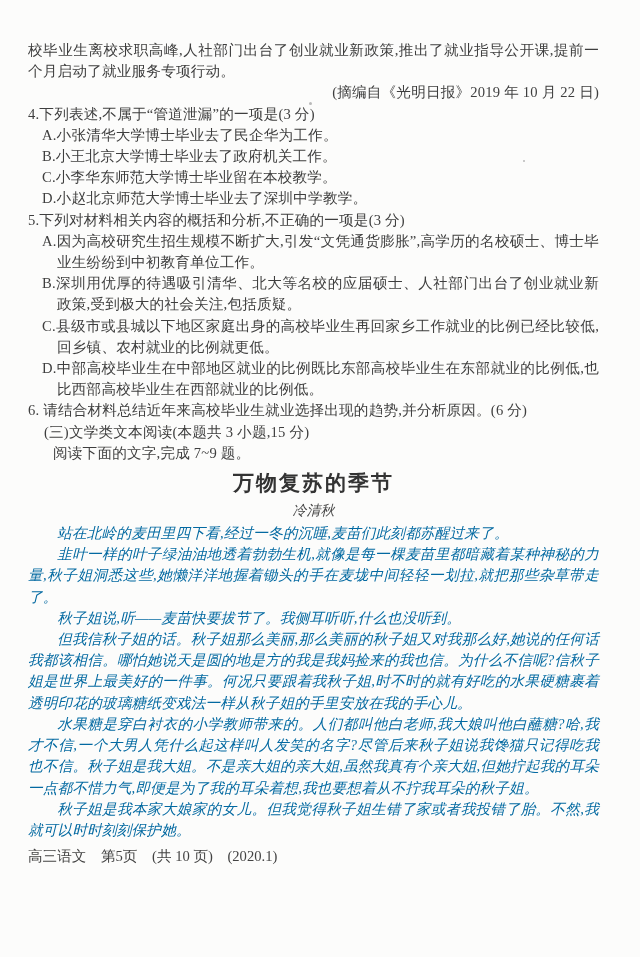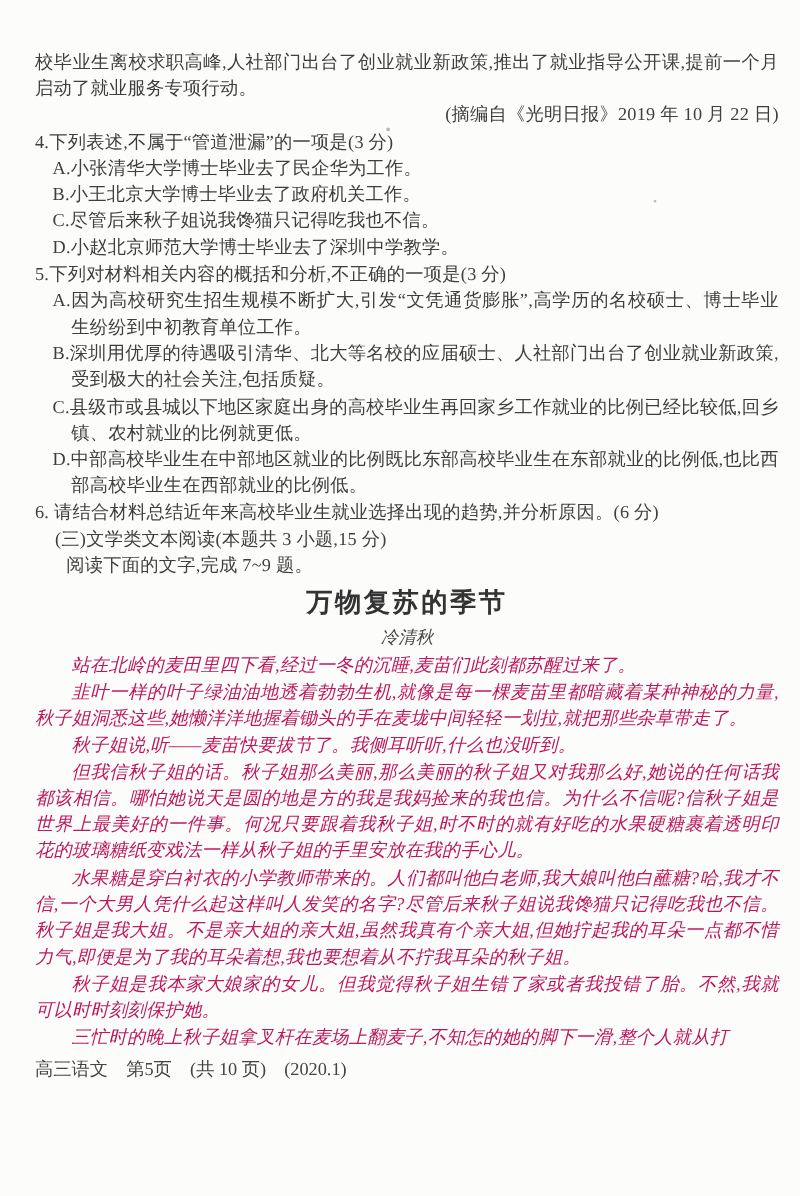--- a/index.html
+++ b/index.html
@@ -16,7 +16,7 @@
     box-sizing: border-box;
   }
   .content {
-    padding: 40px 17px 0 28px;
+    padding: 40px 41px 0 28px;
   }
   .t {
     margin: 0;

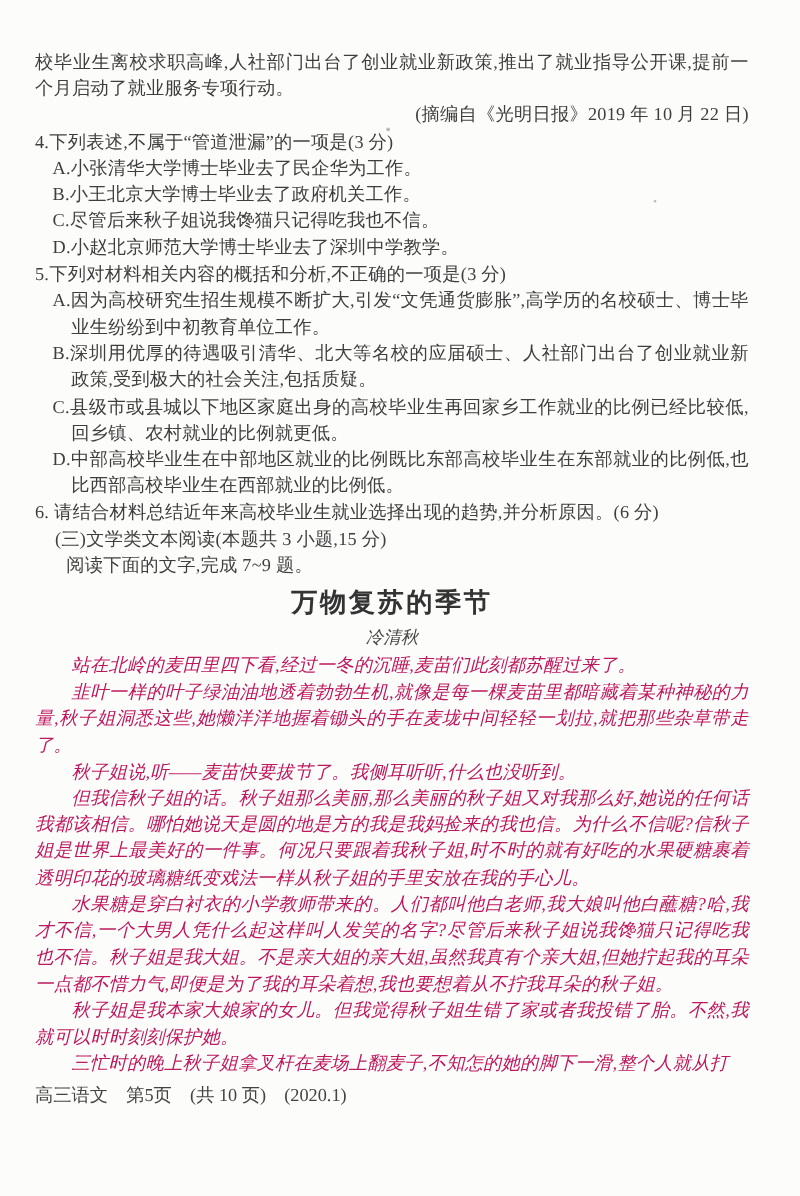--- a/index.html
+++ b/index.html
@@ -81,7 +81,7 @@
       <p class="t">4.下列表述,不属于“管道泄漏”的一项是(3 分)</p>
       <p class="t opt">A.小张清华大学博士毕业去了民企华为工作。</p>
       <p class="t opt">B.小王北京大学博士毕业去了政府机关工作。</p>
-      <p class="t opt">C.尽管后来秋子姐说我馋猫只记得吃我也不信。</p>
+      <p class="t opt">C.小李华东师范大学博士毕业留在本校教学。</p>
       <p class="t opt">D.小赵北京师范大学博士毕业去了深圳中学教学。</p>
     </section>
 

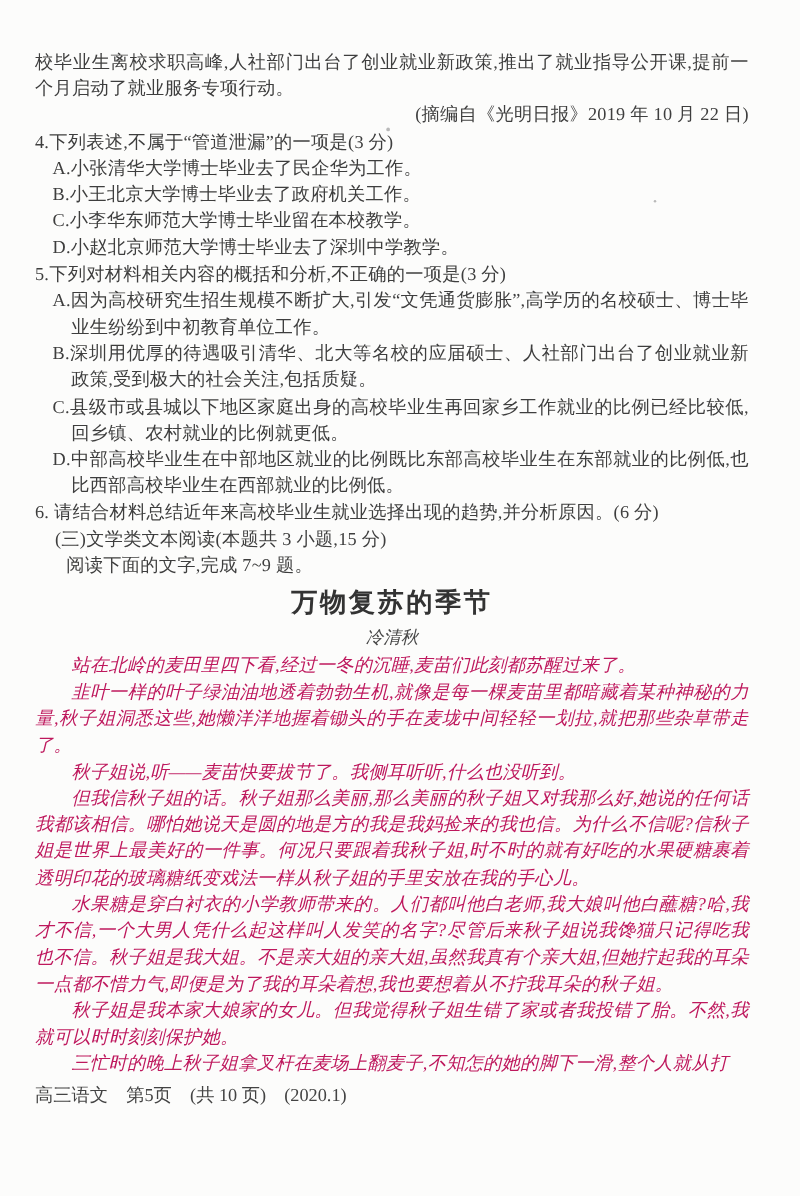--- a/index.html
+++ b/index.html
@@ -31,7 +31,7 @@
   .sec  { margin-left: 16px; }
   .sec2 { margin-left: 25px; }
   .indent { text-indent: 2em; }
-  .kai { font-style: italic; color: #be185d; }
+  .kai { font-style: italic; color: #0369a1; }
   .title {
     margin: 3px 0 0 0;
     font-family: Liberation Sans, sans-serif;

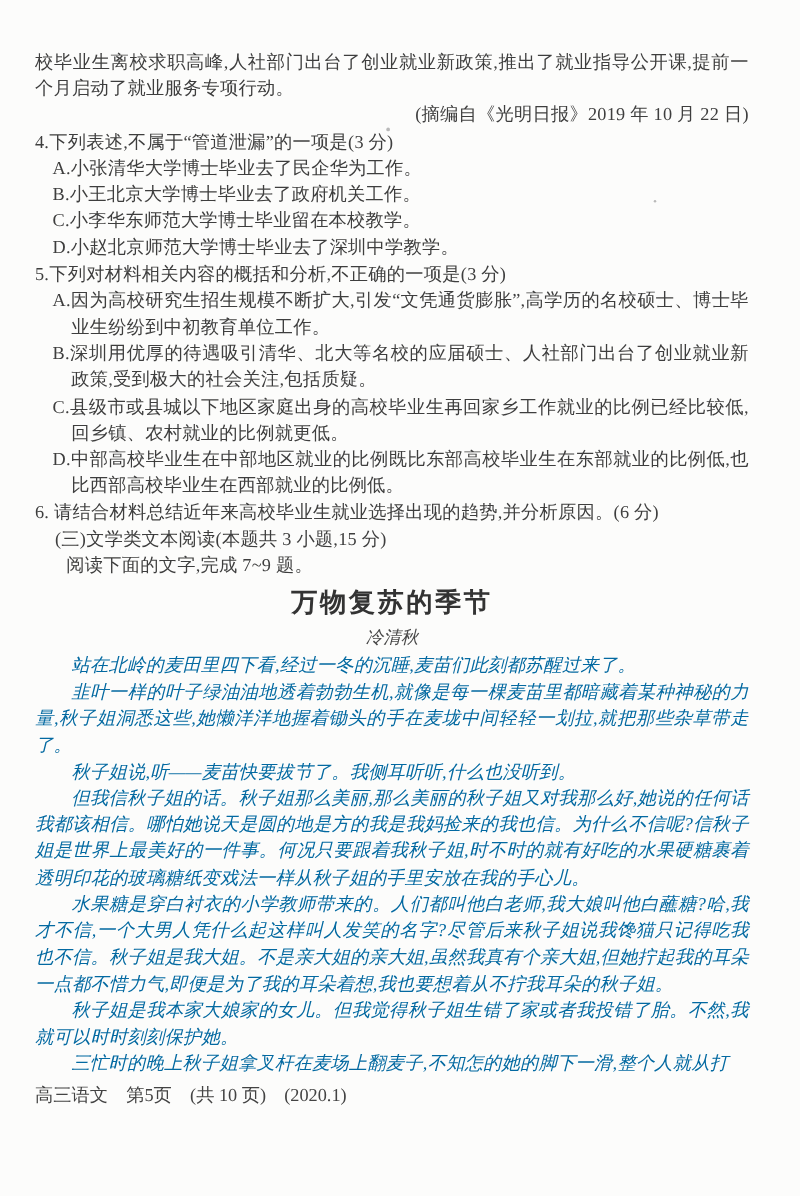--- a/index.html
+++ b/index.html
@@ -108,7 +108,6 @@
       <p class="t indent kai">但我信秋子姐的话。秋子姐那么美丽,那么美丽的秋子姐又对我那么好,她说的任何话我都该相信。哪怕她说天是圆的地是方的我是我妈捡来的我也信。为什么不信呢?信秋子姐是世界上最美好的一件事。何况只要跟着我秋子姐,时不时的就有好吃的水果硬糖裹着透明印花的玻璃糖纸变戏法一样从秋子姐的手里安放在我的手心儿。</p>
       <p class="t indent kai">水果糖是穿白衬衣的小学教师带来的。人们都叫他白老师,我大娘叫他白蘸糖?哈,我才不信,一个大男人凭什么起这样叫人发笑的名字?尽管后来秋子姐说我馋猫只记得吃我也不信。秋子姐是我大姐。不是亲大姐的亲大姐,虽然我真有个亲大姐,但她拧起我的耳朵一点都不惜力气,即便是为了我的耳朵着想,我也要想着从不拧我耳朵的秋子姐。</p>
       <p class="t indent kai">秋子姐是我本家大娘家的女儿。但我觉得秋子姐生错了家或者我投错了胎。不然,我就可以时时刻刻保护她。</p>
-      <p class="t indent kai">三忙时的晚上秋子姐拿叉杆在麦场上翻麦子,不知怎的她的脚下一滑,整个人就从打</p>
     </section>
 
     <div class="footer">高三语文　第5页　(共 10 页)　(2020.1)</div>

